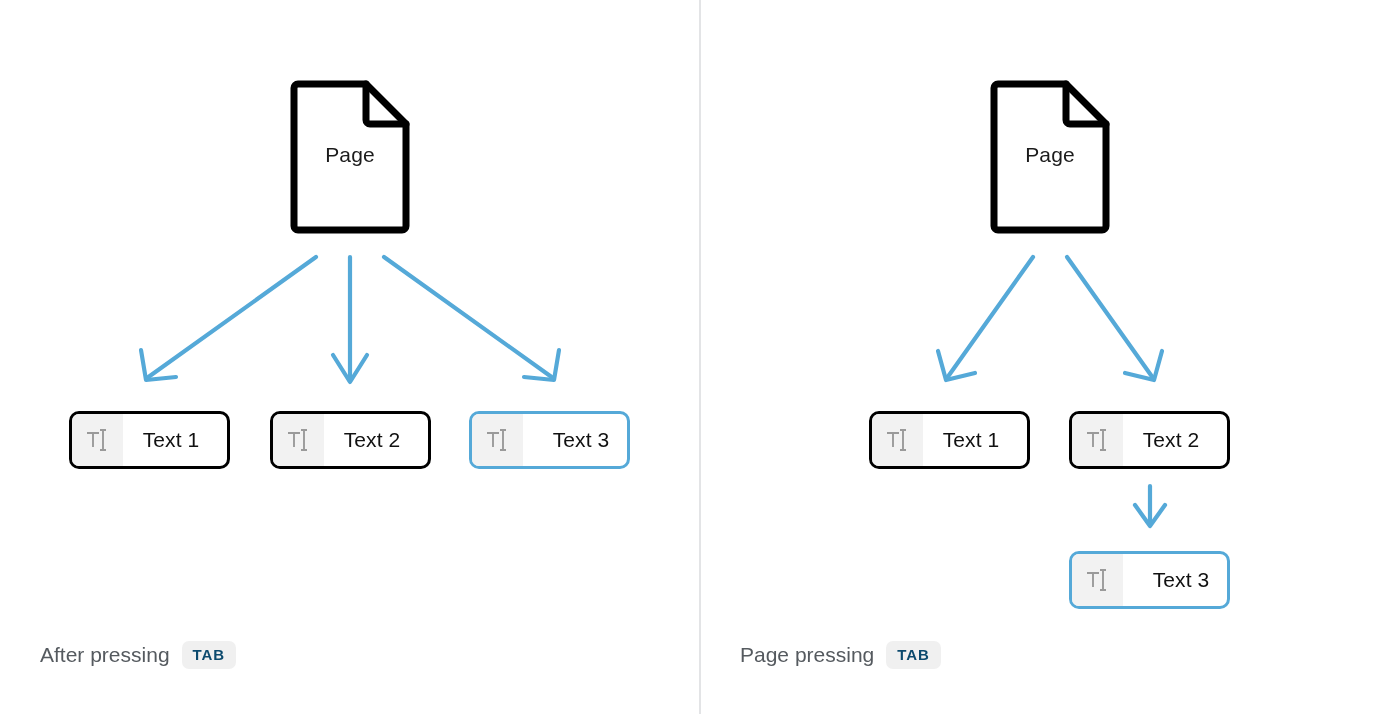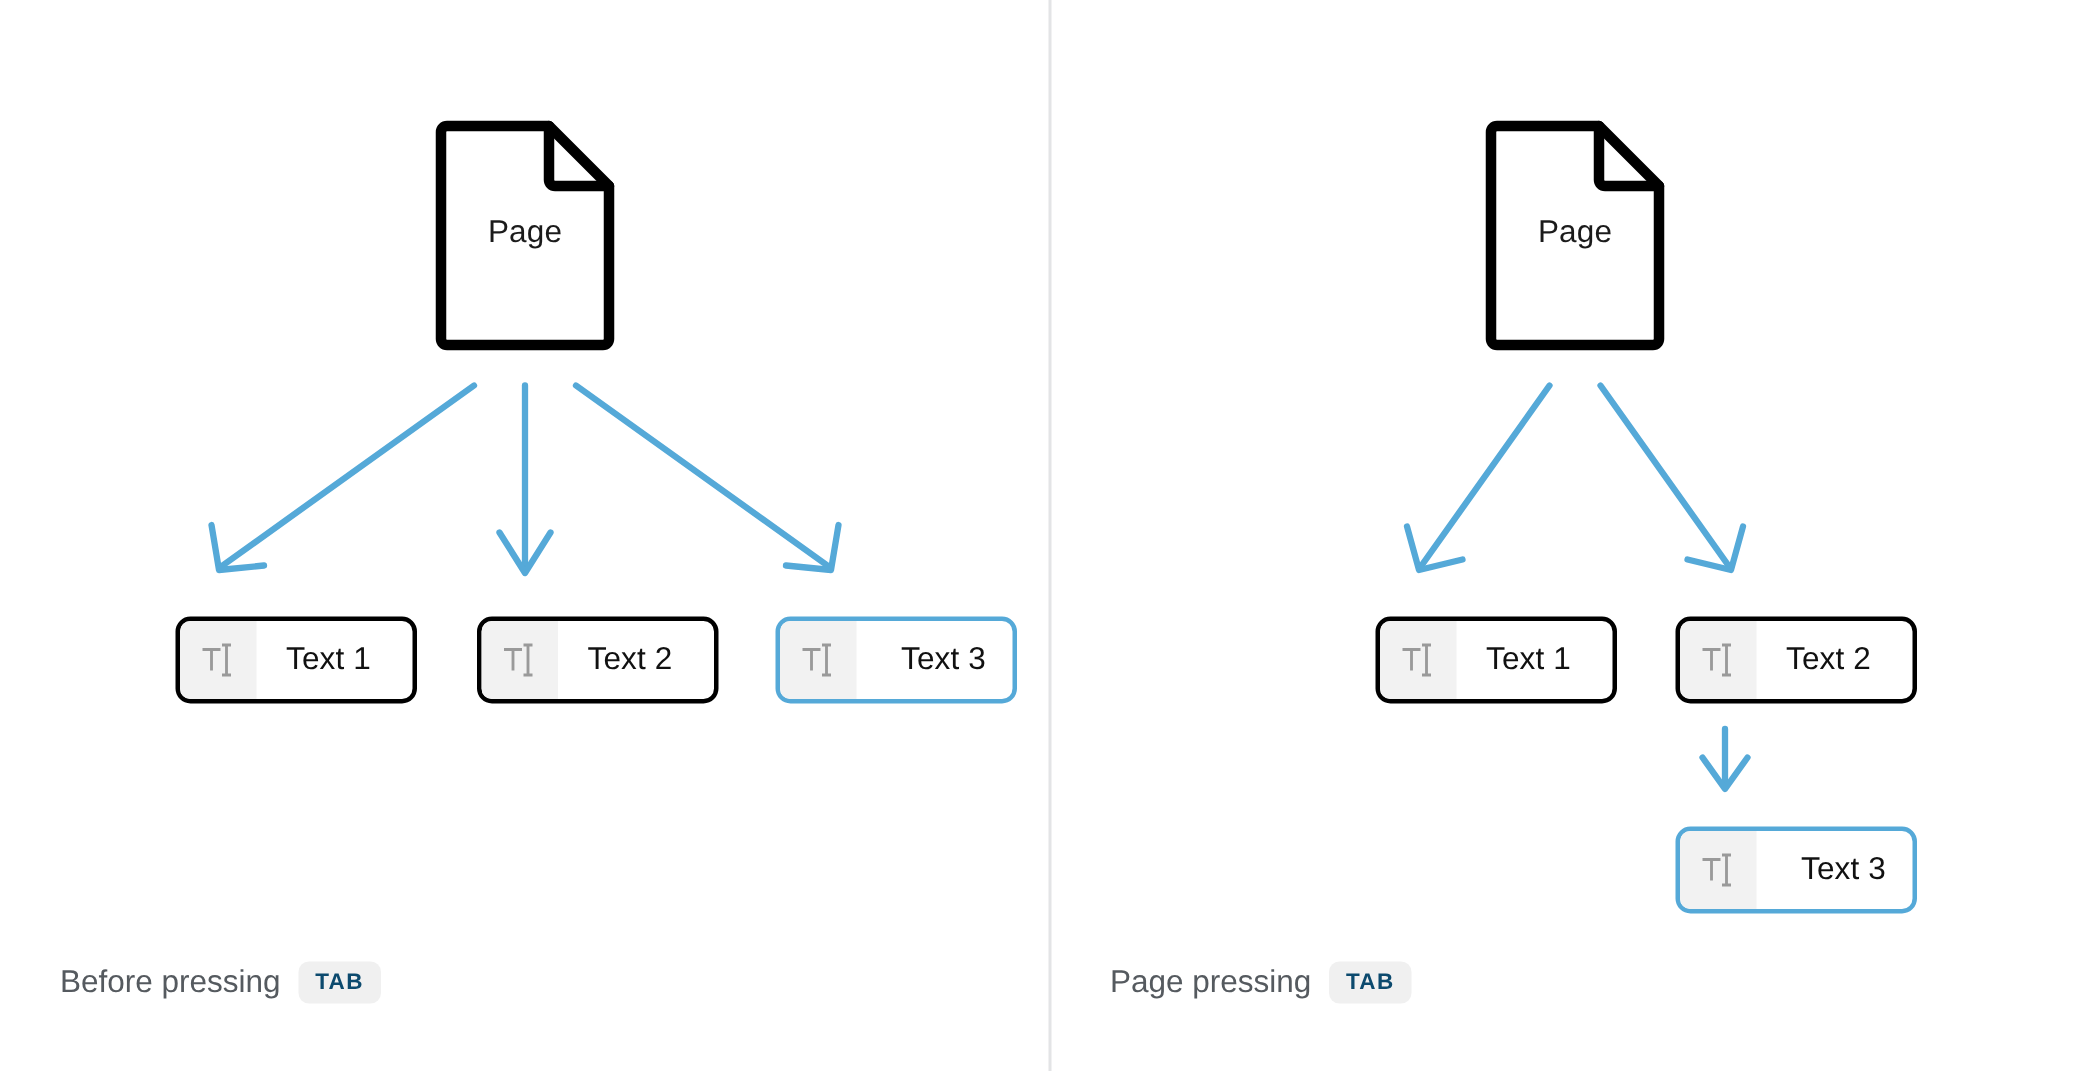--- a/index.html
+++ b/index.html
@@ -82,7 +82,6 @@
     border-radius: 10px;
     background: #ffffff;
     overflow: hidden;
-    margin-left: 48px;
   }
   .text-node.selected {
     border-color: #55a9d8;

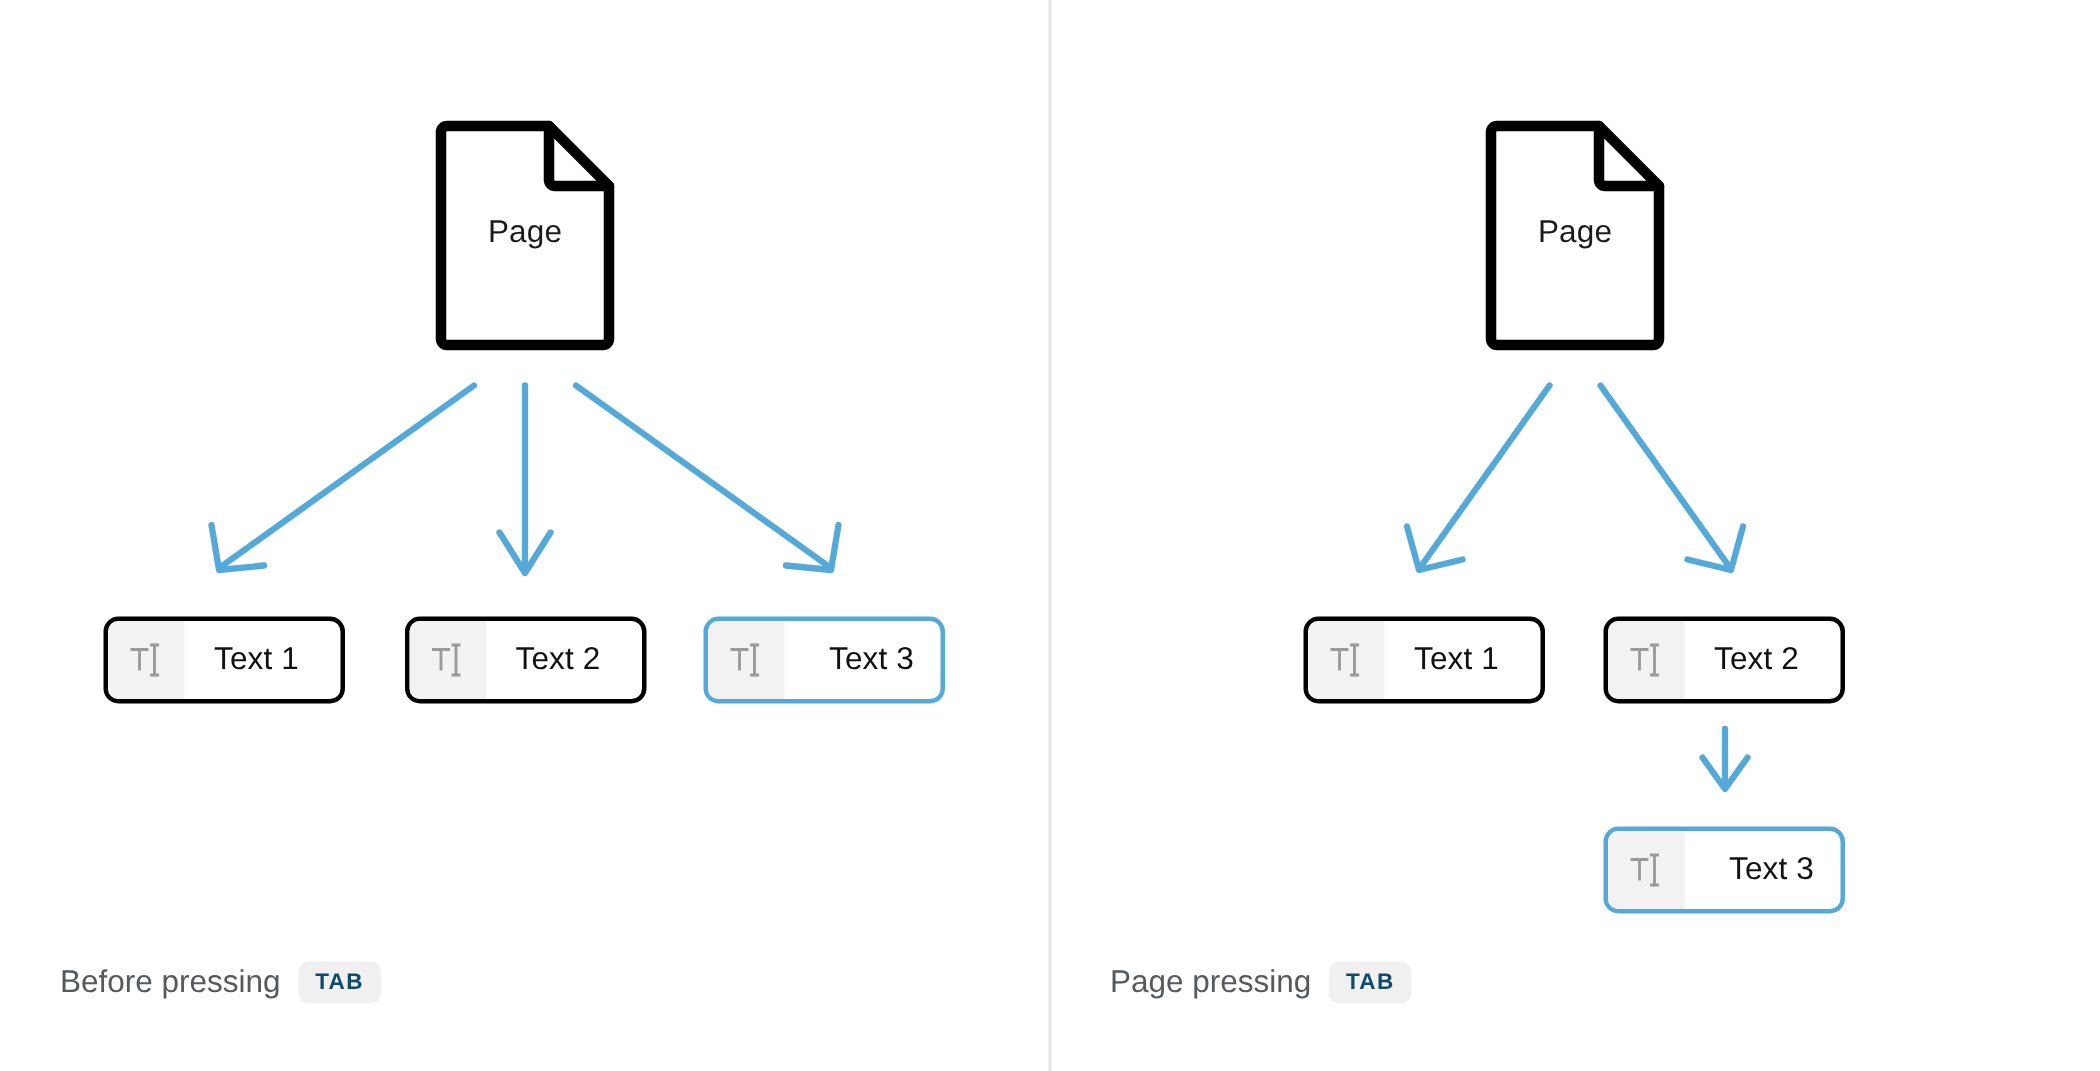--- a/index.html
+++ b/index.html
@@ -230,7 +230,7 @@
     </div>
 
     <div class="caption" style="left:40px; top:641px;">
-      <span>Before pressing</span>
+      <span>After pressing</span>
       <span class="kbd">TAB</span>
     </div>
   </div>

